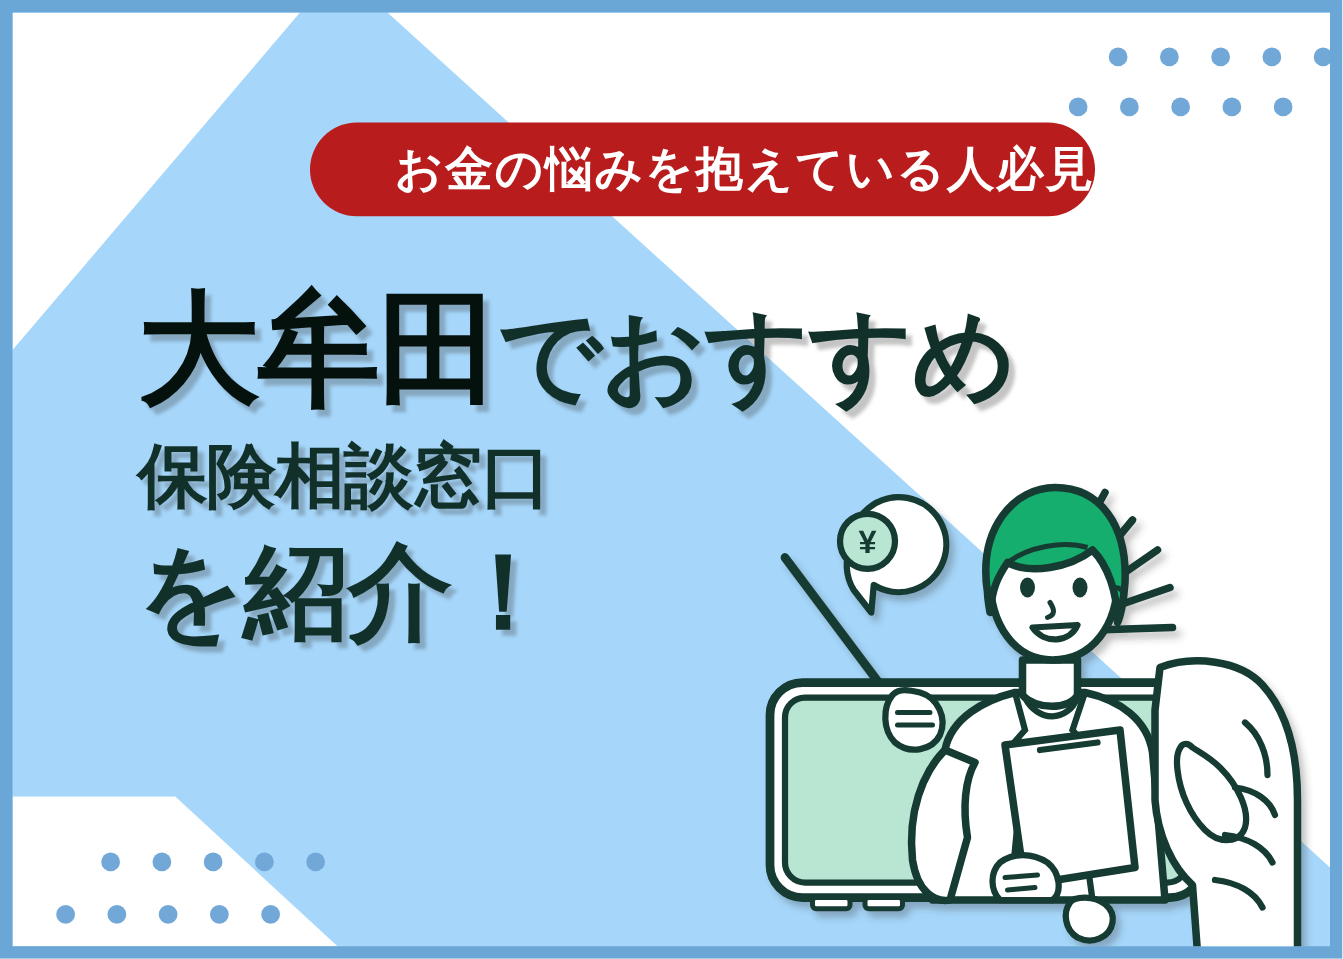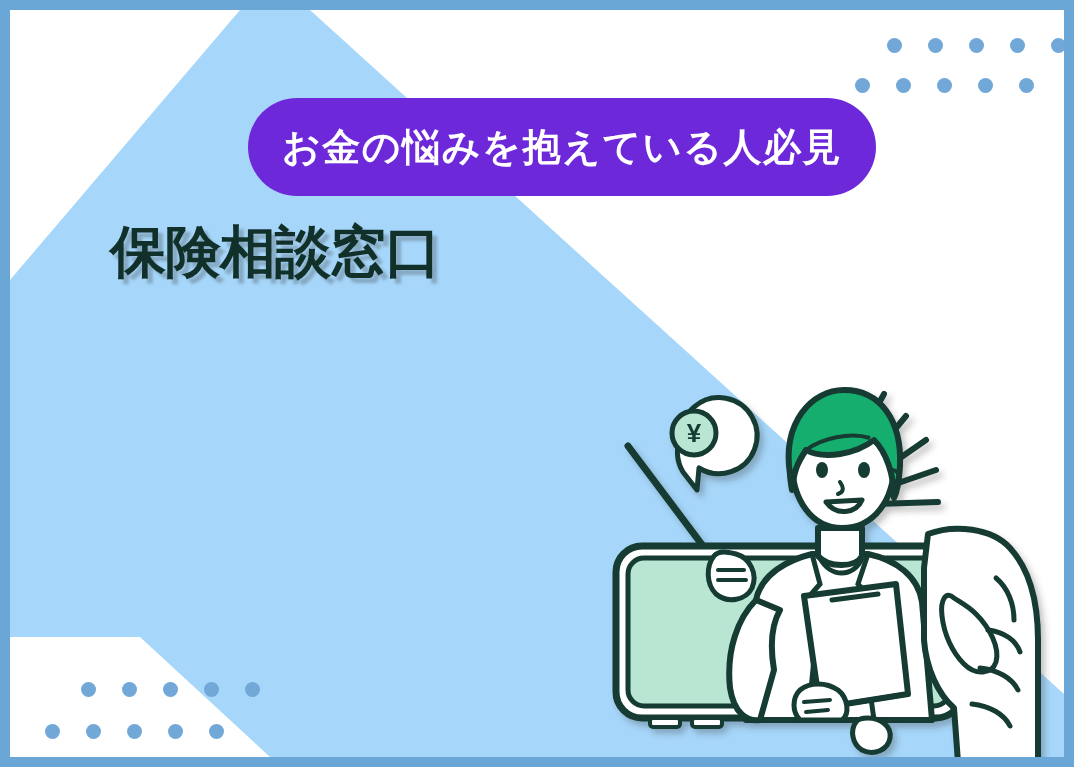--- a/index.html
+++ b/index.html
@@ -69,12 +69,12 @@
     left: 238px;
     top: 88px;
     width: 628px;
-    height: 98px;
-    background: #6d28d9;
+    height: 75px;
+    background: #b91c1c;
     border-radius: 49px;
     display: flex;
     align-items: center;
-    justify-content: center;
+    justify-content: flex-end;
   }
   .pill-text {
     color: #ffffff;

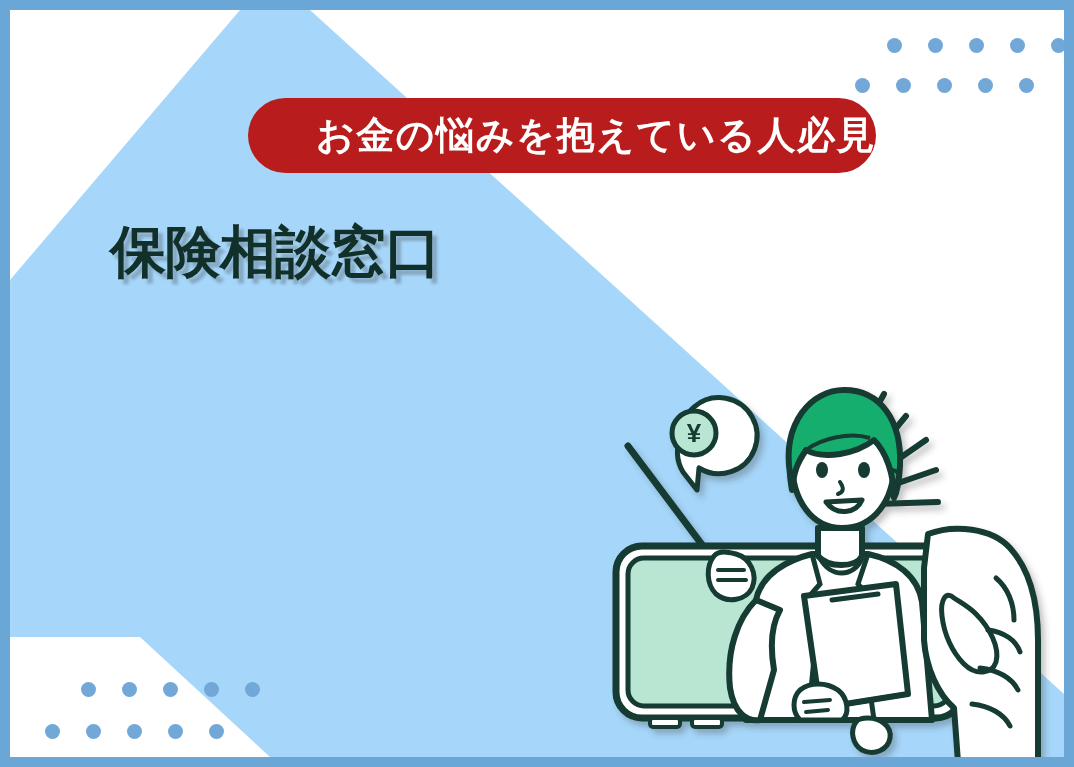--- a/index.html
+++ b/index.html
@@ -154,6 +154,9 @@
     </div>
 
     <div class="headline">
+      <div class="hl-line hl-line-1">
+        <span class="hl-city">大牟田</span><span class="hl-rest">でおすすめ</span>
+      </div>
       <div class="hl-line hl-line-2">保険相談窓口</div>
     </div>
 

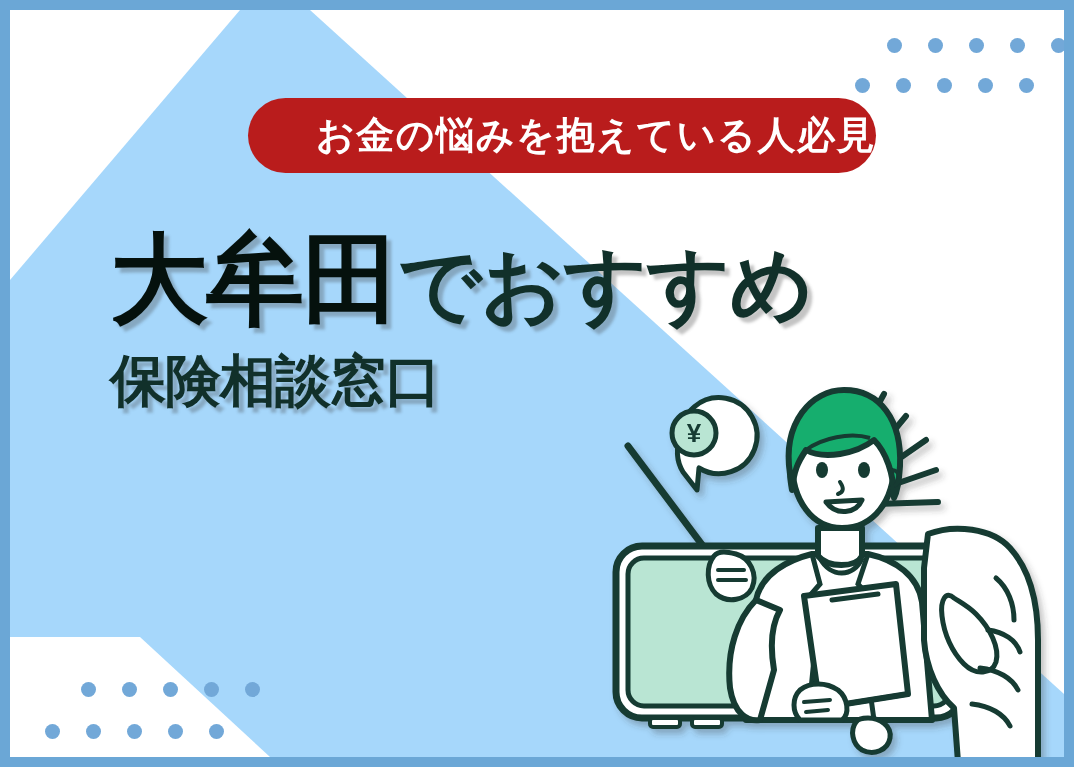--- a/index.html
+++ b/index.html
@@ -158,6 +158,7 @@
         <span class="hl-city">大牟田</span><span class="hl-rest">でおすすめ</span>
       </div>
       <div class="hl-line hl-line-2">保険相談窓口</div>
+      <div class="hl-line hl-line-3">を紹介！</div>
     </div>
 
     <div class="illus">

